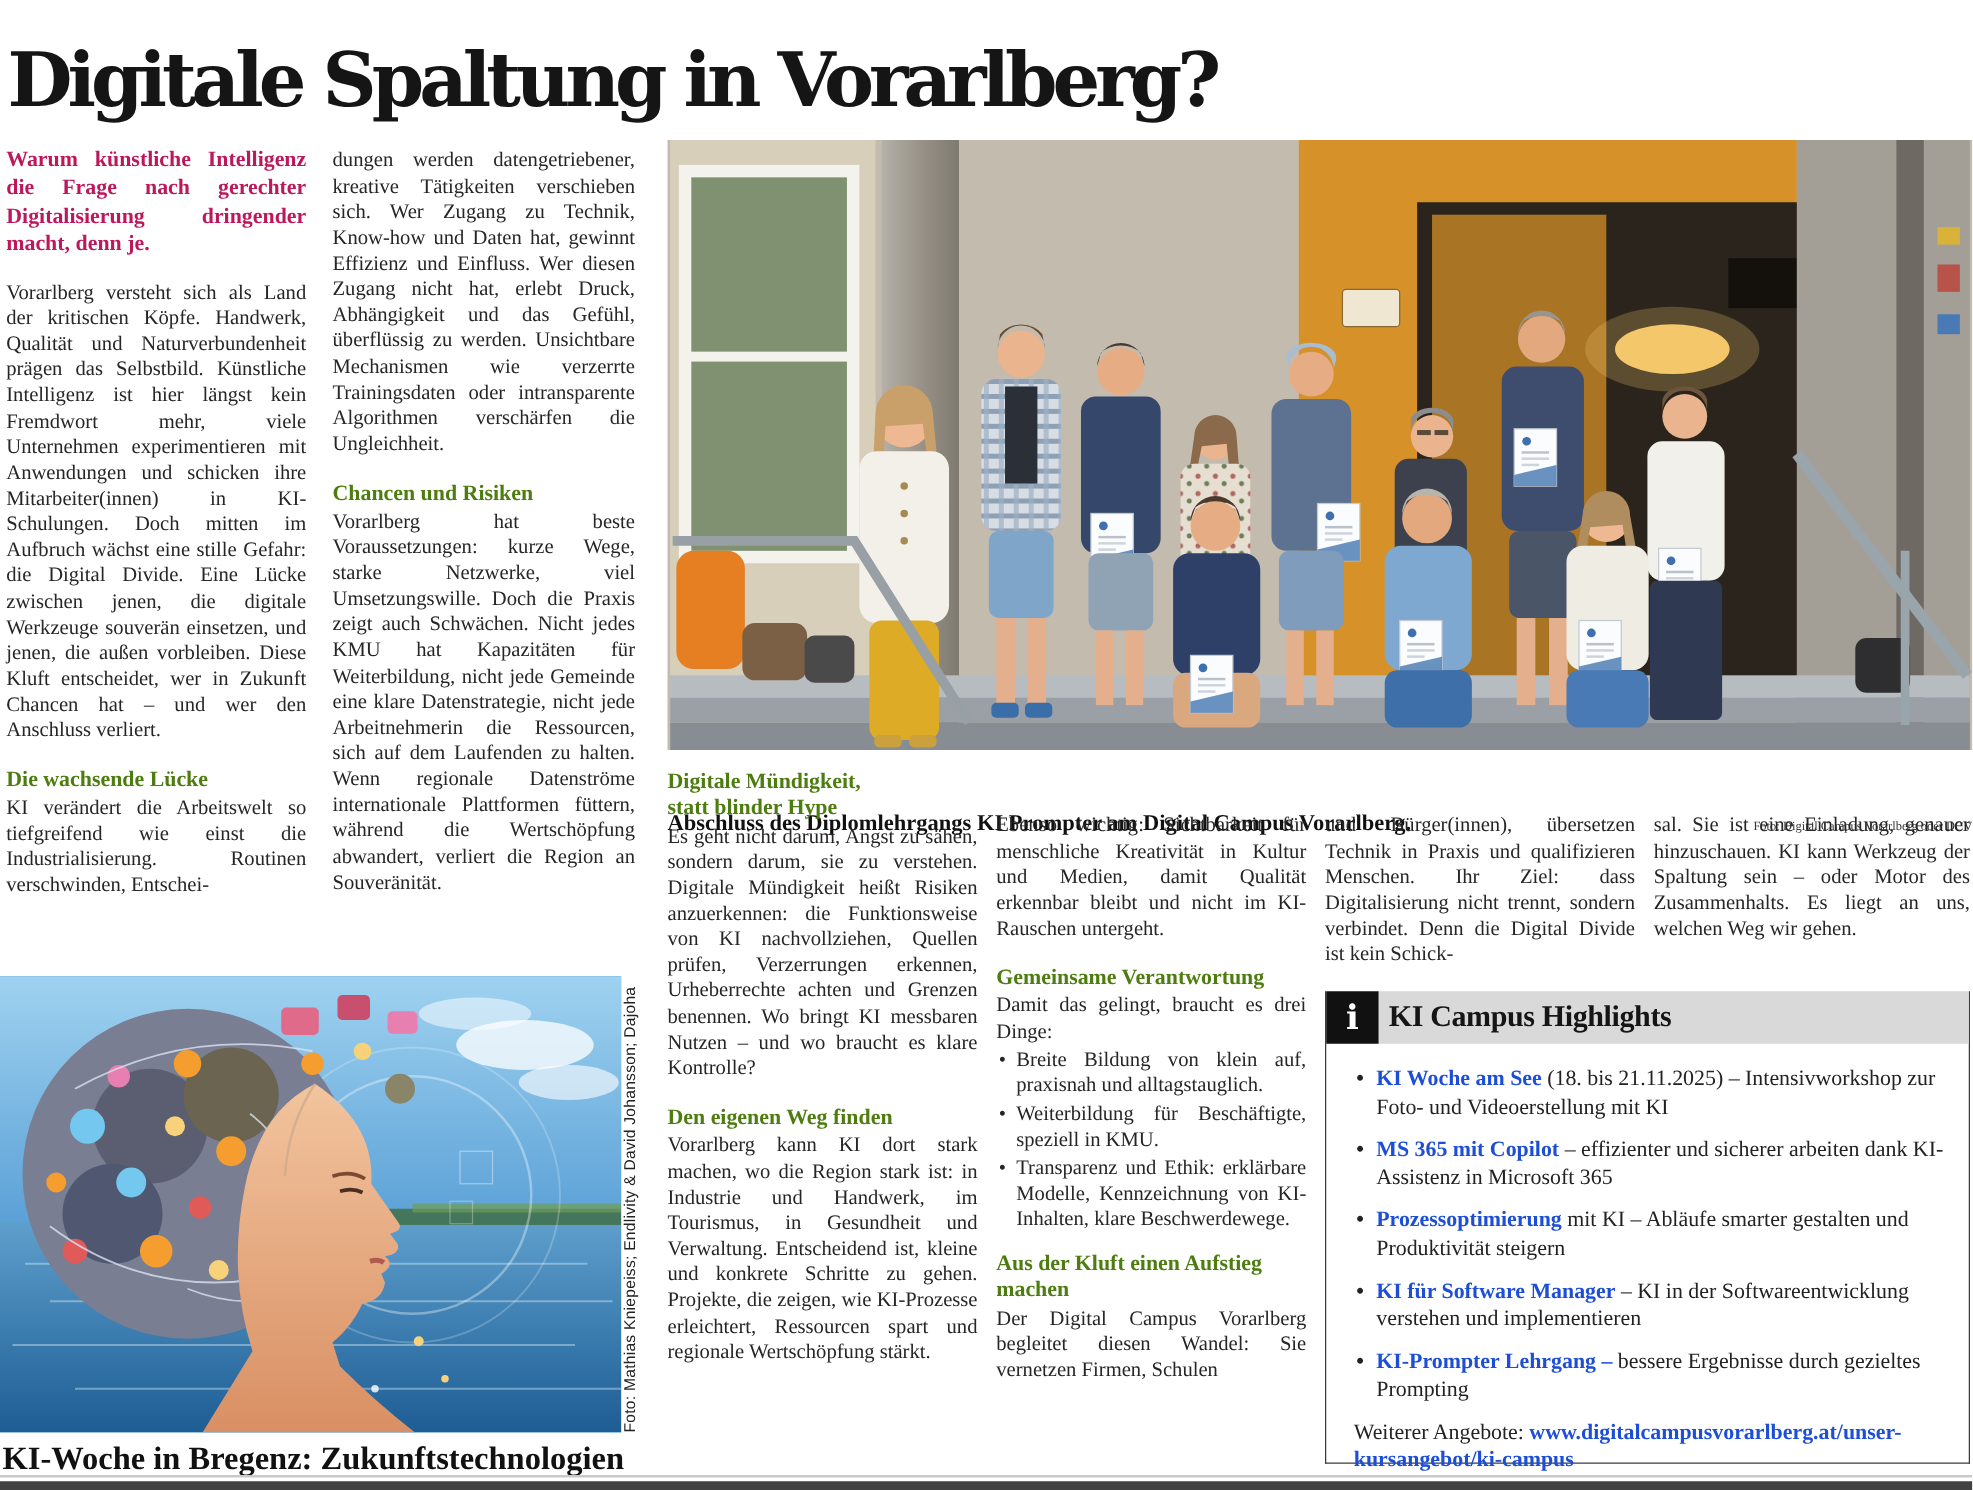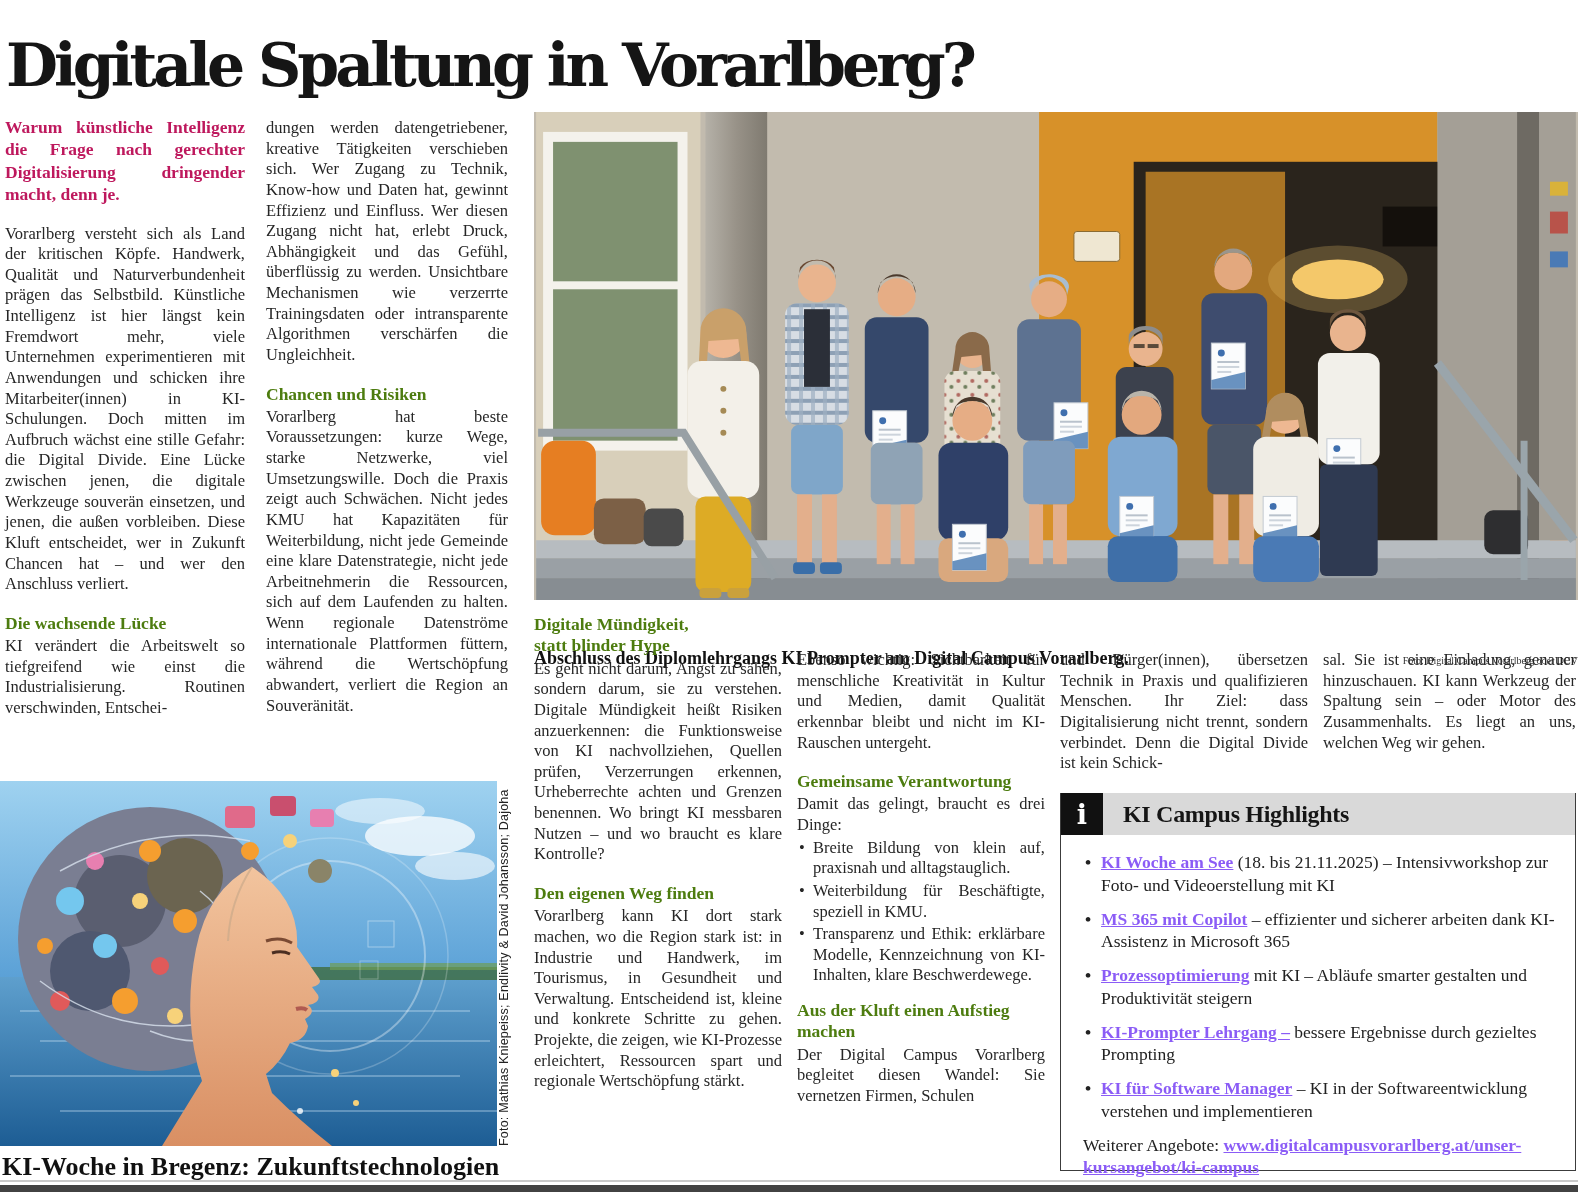--- a/index.html
+++ b/index.html
@@ -37,7 +37,7 @@
   .hbox-header{display:flex;align-items:stretch;height:42px;}
   .hbox-icon{width:42px;background:#111;color:#fff;display:flex;align-items:center;justify-content:center;
     font-family:"DejaVu Serif", serif;font-weight:bold;font-size:27px;}
-  .hbox-titlebar{flex:1;background:#d9d9d9;display:flex;align-items:center;padding-left:20px;}
+  .hbox-titlebar{flex:1;background:#d9d9d9;display:flex;align-items:center;padding-left:8px;}
   .hbox-title{font-weight:bold;font-size:24px;color:#151515;letter-spacing:-.3px;}
   .hbox-body{padding:16px 18px 0 22px;font-size:17.5px;line-height:1.3;color:#222;}
   .hitem{position:relative;padding-left:18px;margin-bottom:11px;}

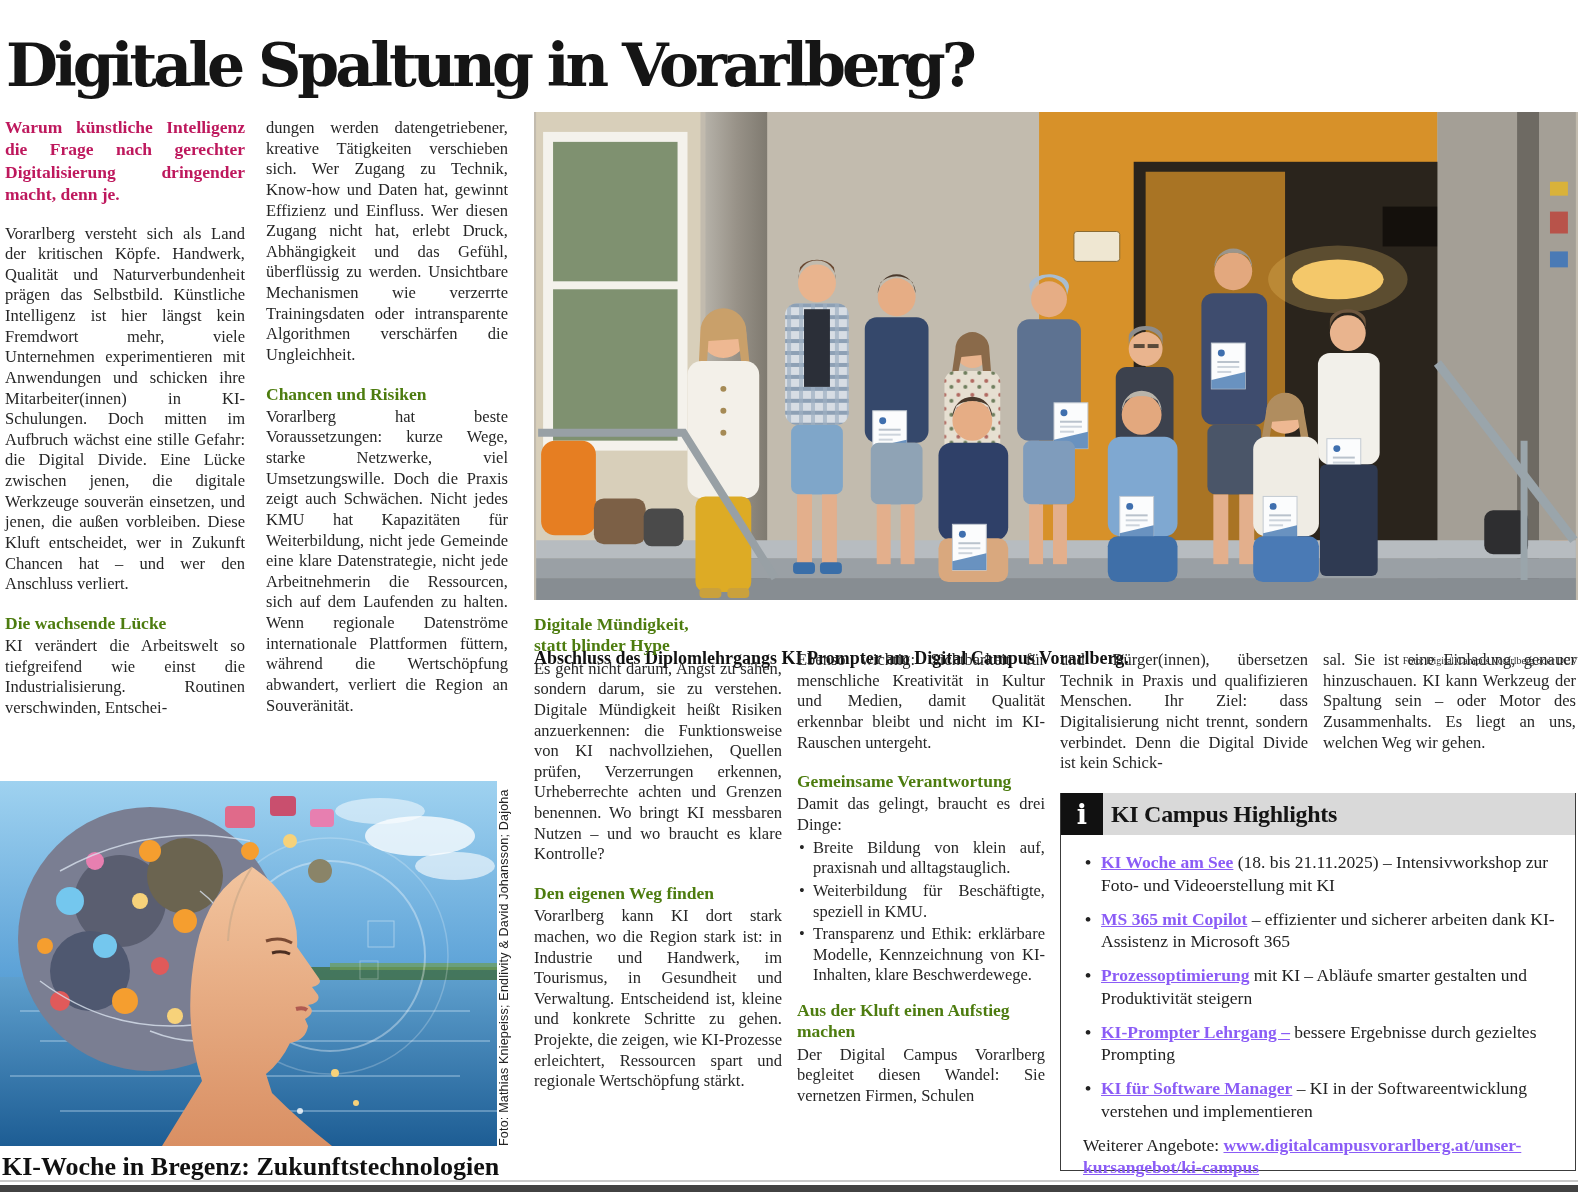--- a/index.html
+++ b/index.html
@@ -43,7 +43,7 @@
   .hitem{position:relative;padding-left:18px;margin-bottom:11px;}
   .hitem::before{content:"\2022";position:absolute;left:2px;top:0;font-weight:bold;}
   .hfooter{margin-top:10px;font-size:17.5px;line-height:1.3;}
-  b{color:#8b5cf6;text-decoration:underline;}
+  b{color:#1d4ed8;}
   
   .bottom-rule{position:absolute;left:0;top:1180px;width:1578px;height:2px;background:#c9c9c9;}
   .bottom-bar{position:absolute;left:0;top:1185px;width:1578px;height:7px;background:#424242;}

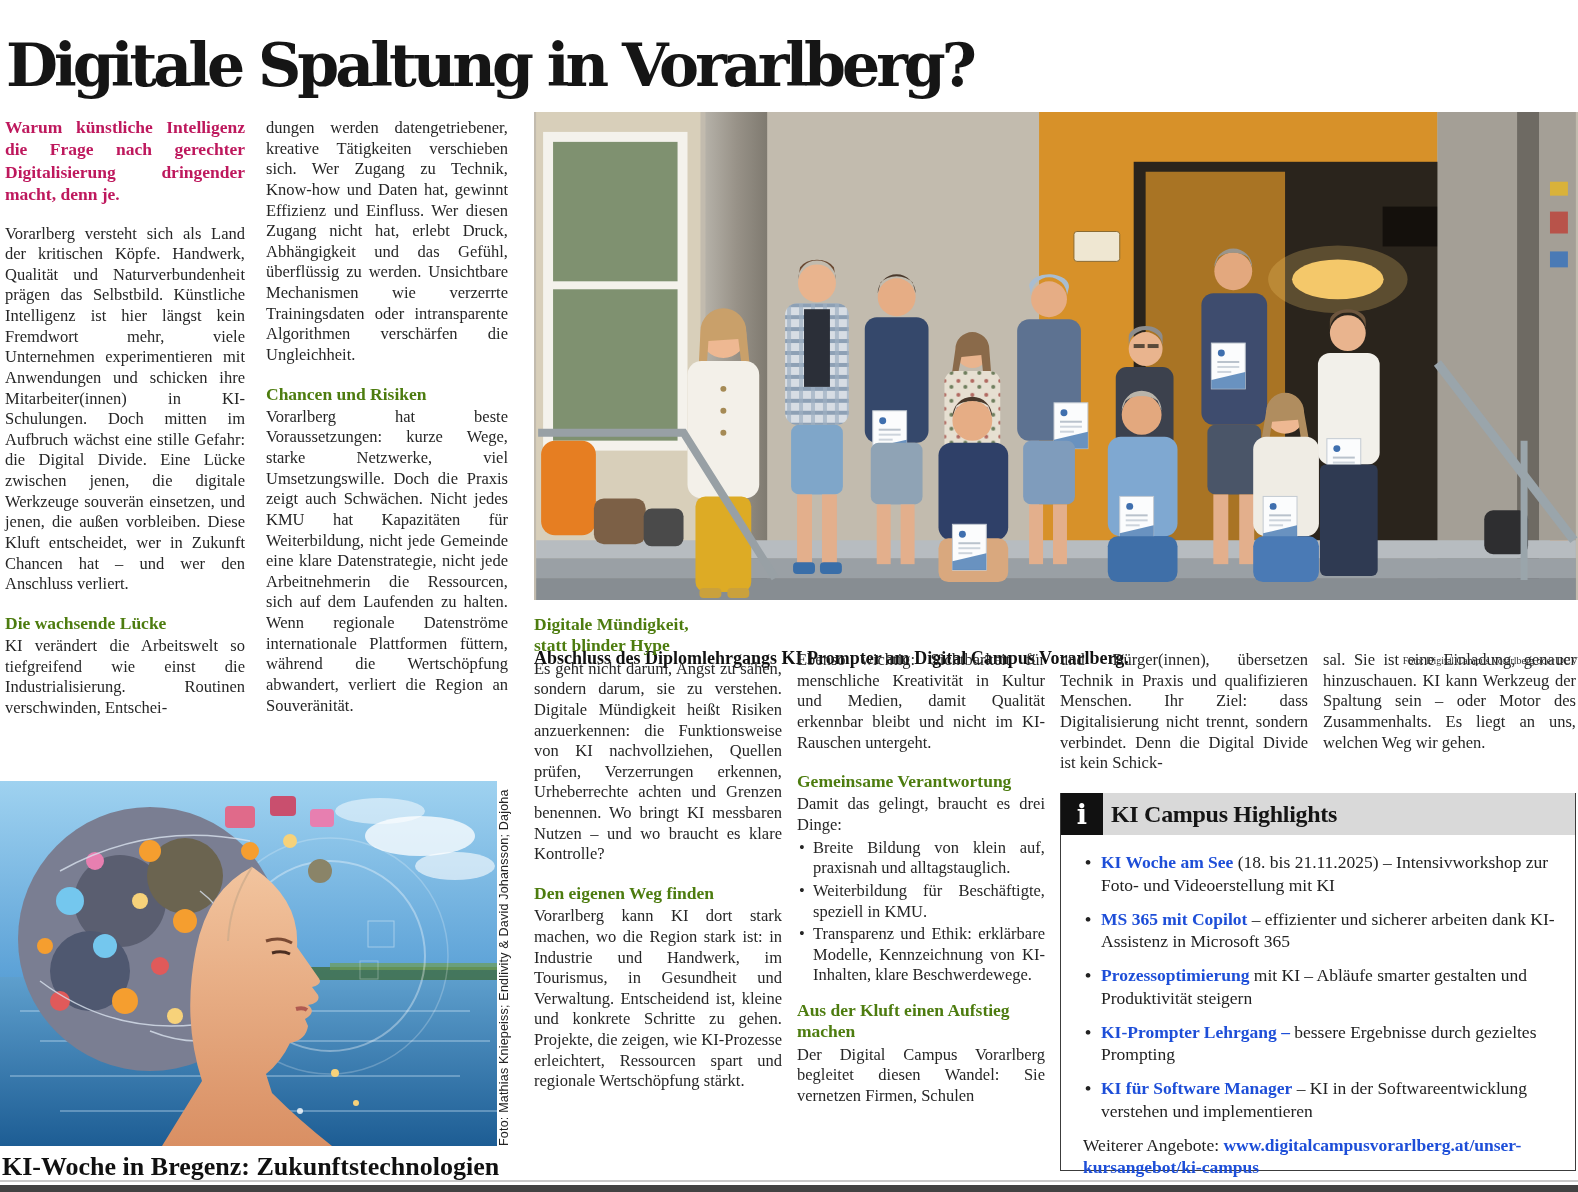--- a/index.html
+++ b/index.html
@@ -256,8 +256,8 @@
       <div class="hitem"><b>KI Woche am See</b><span> (18. bis 21.11.2025) – Intensivworkshop zur Foto- und Videoerstellung mit KI</span></div>
       <div class="hitem"><b>MS 365 mit Copilot</b><span> – effizienter und sicherer arbeiten dank KI-Assistenz in Microsoft 365</span></div>
       <div class="hitem"><b>Prozessoptimierung</b><span> mit KI – Abläufe smarter gestalten und Produktivität steigern</span></div>
+      <div class="hitem"><b>KI für Software Manager</b><span> – KI in der Softwareentwicklung verstehen und implementieren</span></div>
       <div class="hitem"><b>KI-Prompter Lehrgang –</b><span> bessere Ergebnisse durch gezieltes Prompting</span></div>
-      <div class="hitem"><b>KI für Software Manager</b><span> – KI in der Softwareentwicklung verstehen und implementieren</span></div>
       <div class="hfooter"><span>Weiterer Angebote: </span><b>www.digitalcampusvorarlberg.at/unser-kursangebot/ki-campus</b></div>
     </div>
   </div>

